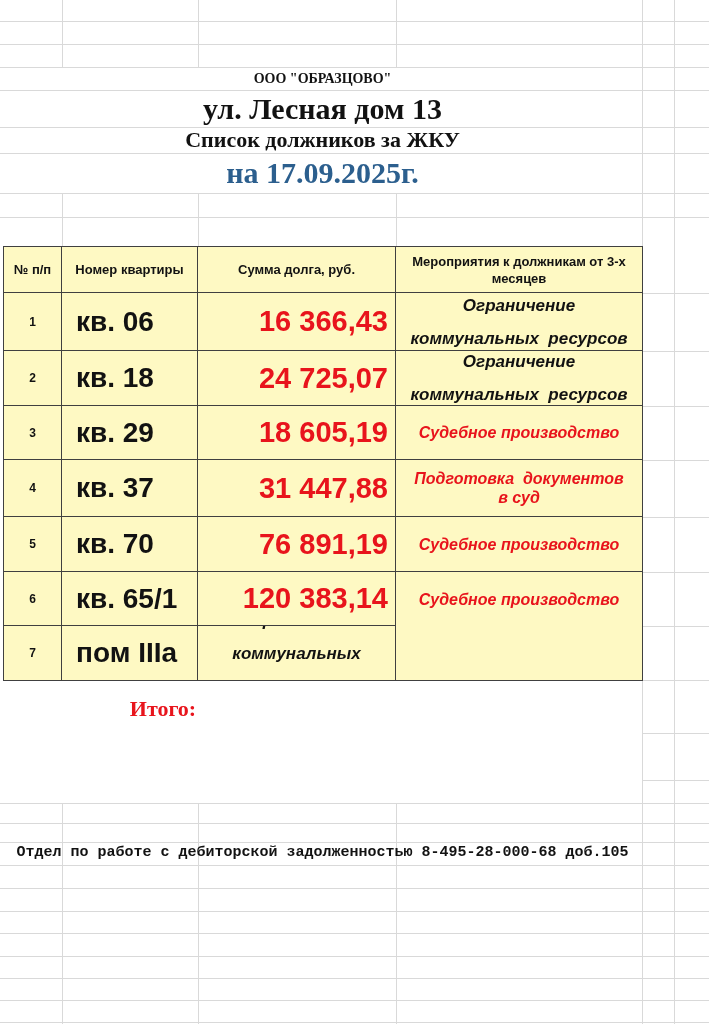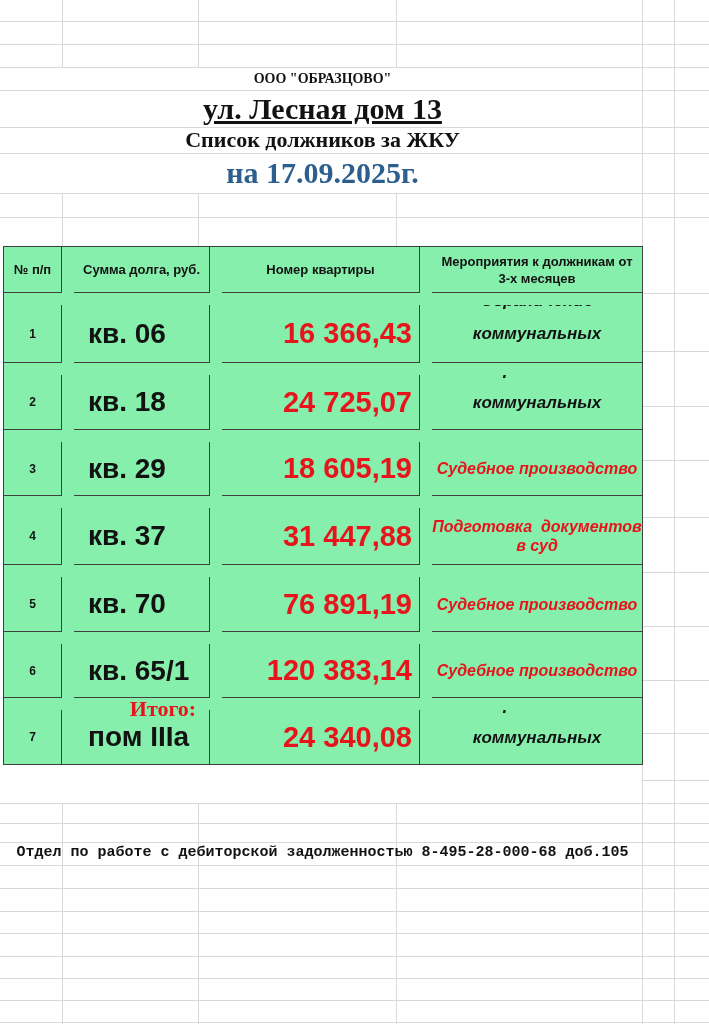--- a/index.html
+++ b/index.html
@@ -27,7 +27,7 @@
     font-family:"Liberation Serif", serif;font-weight:bold;white-space:nowrap;
   }
   .company{top:67px;height:23px;line-height:23px;font-size:14px;color:var(--black);}
-  .street{top:90px;height:37px;line-height:37px;font-size:30px;color:var(--black);text-decoration:underline;}
+  .street{top:90px;height:37px;line-height:37px;font-size:30px;color:var(--black);}
   .spisok{top:127px;height:26px;line-height:26px;font-size:22px;color:var(--black);}
   .datetitle{top:153px;height:40px;line-height:40px;font-size:30px;color:var(--dateblue);}
   

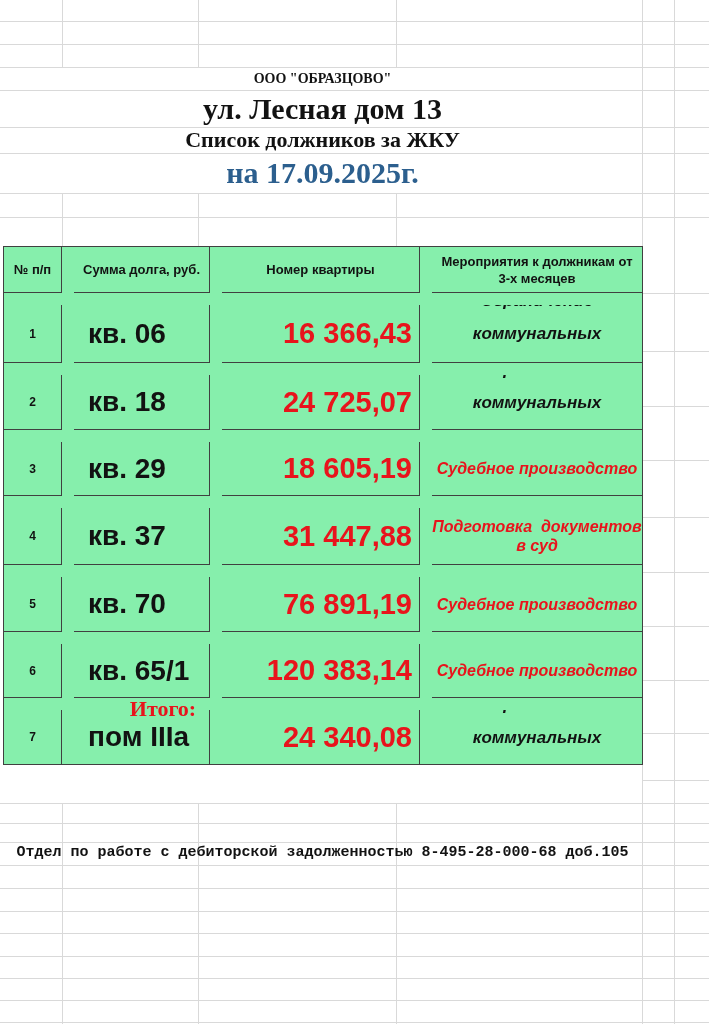--- a/index.html
+++ b/index.html
@@ -33,12 +33,11 @@
   
   #debt-table{
     position:absolute;left:3px;top:246px;width:638px;z-index:2;
-    background:#86efac;
+    background:#fef9c3;
     border:1px solid var(--tborder);
     display:grid;
     grid-template-columns:58px 136px 198px 1fr;
     grid-template-rows:46px 58px 55px 54px 57px 55px 54px 54px;
-    gap:12px;
   }
   .cell{
     display:flex;align-items:center;justify-content:center;

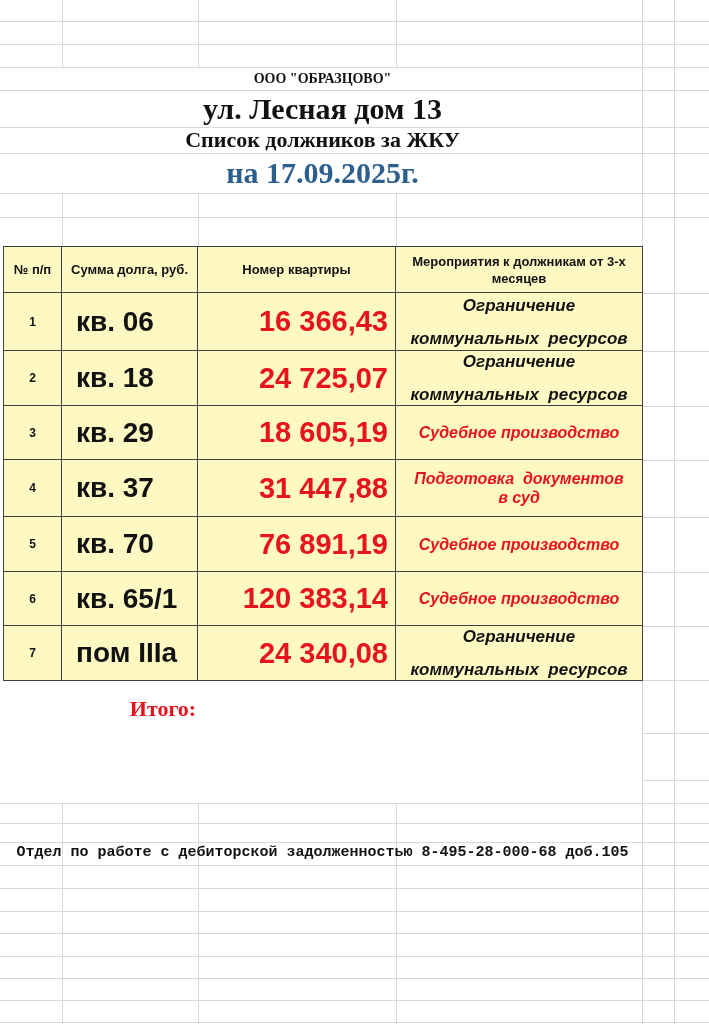--- a/index.html
+++ b/index.html
@@ -141,8 +141,8 @@
 
   <div id="debt-table">
     <div class="cell hcell">№ п/п</div>
+    <div class="cell hcell">Номер квартиры</div>
     <div class="cell hcell">Сумма долга, руб.</div>
-    <div class="cell hcell">Номер квартиры</div>
     <div class="cell hcell">Мероприятия к должникам от 3-х месяцев</div>
   <div class="cell c-num">1</div>
       <div class="cell c-apt">кв. 06</div>

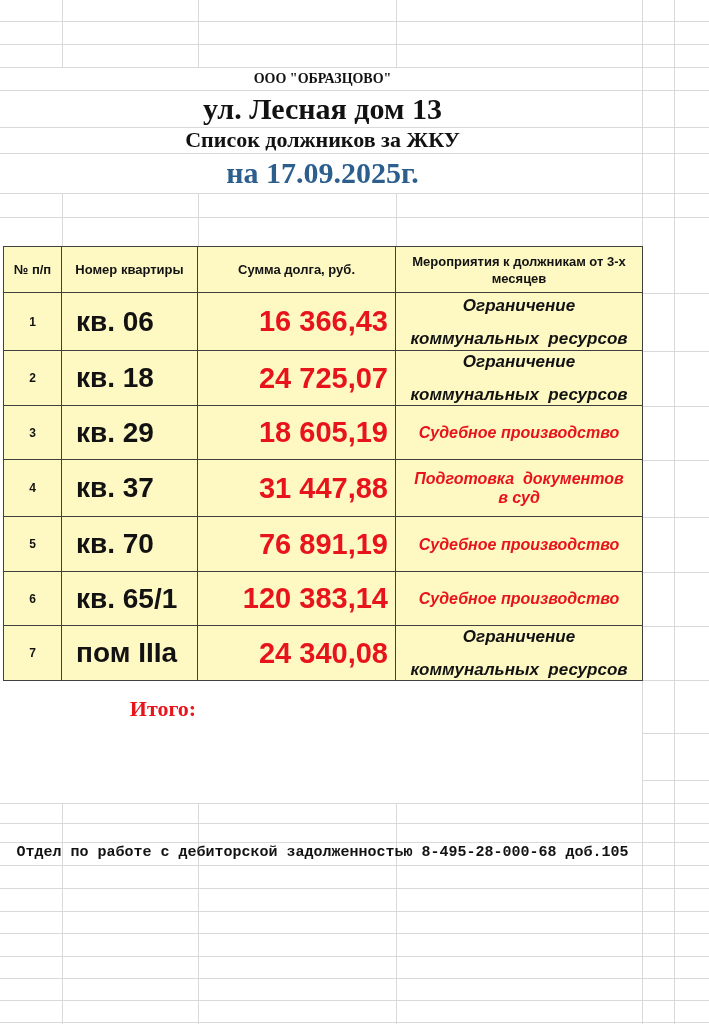--- a/index.html
+++ b/index.html
@@ -173,7 +173,6 @@
       <div class="cell c-act act-red">Судебное производство</div>
       <div class="cell c-num">7</div>
       <div class="cell c-apt">пом IIIа</div>
-      <div class="cell c-debt">24 340,08</div>
       <div class="cell c-act act-black">Ограничение
 коммунальных  ресурсов</div>
     </div>

